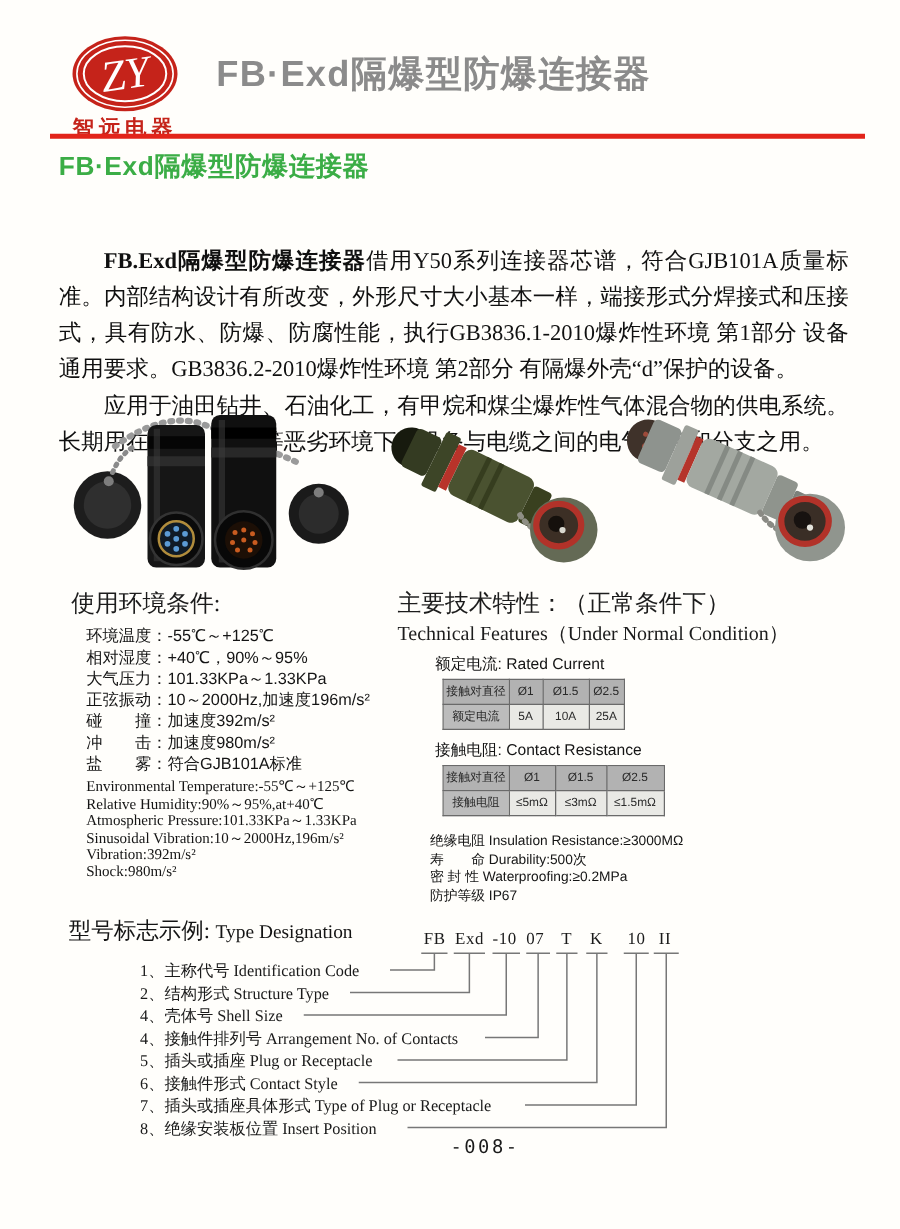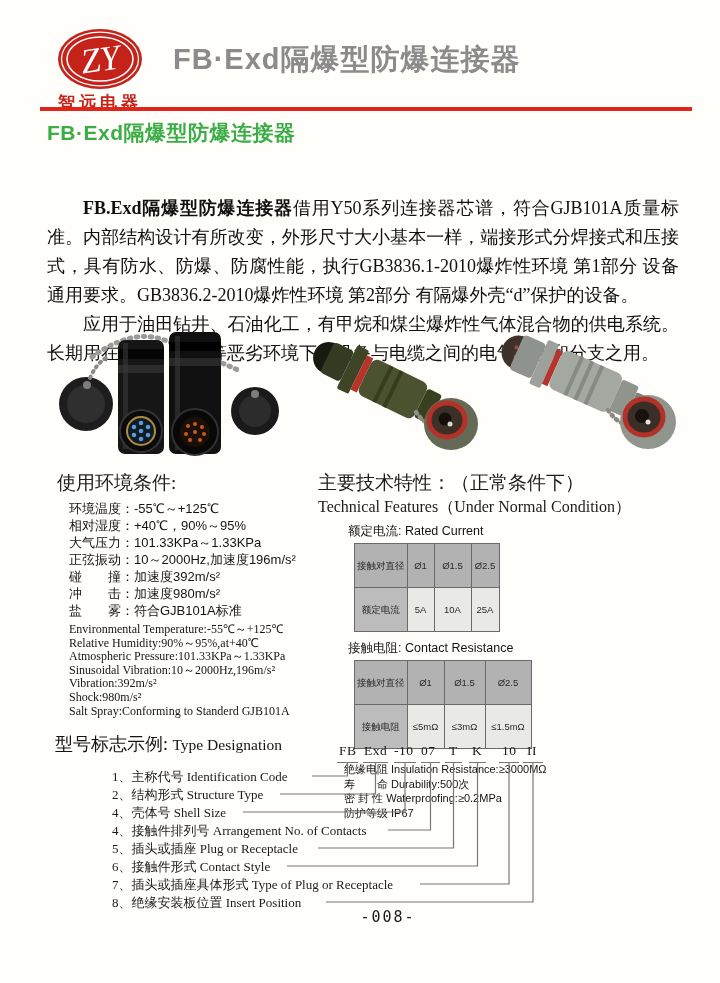--- a/index.html
+++ b/index.html
@@ -43,7 +43,7 @@
   .tbl-label { font-size:12.5px; margin:5px 0 3px 30px; white-space:nowrap; }
   table.mini { border-collapse:collapse; margin-left:36px; }
   table.mini td { border:1px solid #6a6a6a; font-size:9.5px; height:12px; line-height:11px;
-                  text-align:center; padding:16px 2px; color:#2a2a2a; white-space:nowrap; }
+                  text-align:center; padding:4px 2px; color:#2a2a2a; white-space:nowrap; }
   tr.tr-head td { background:#b2b2b2; }
   td.cell-label { background:#bcbcbc; }
   td.cell-data  { background:#e9e9e5; }

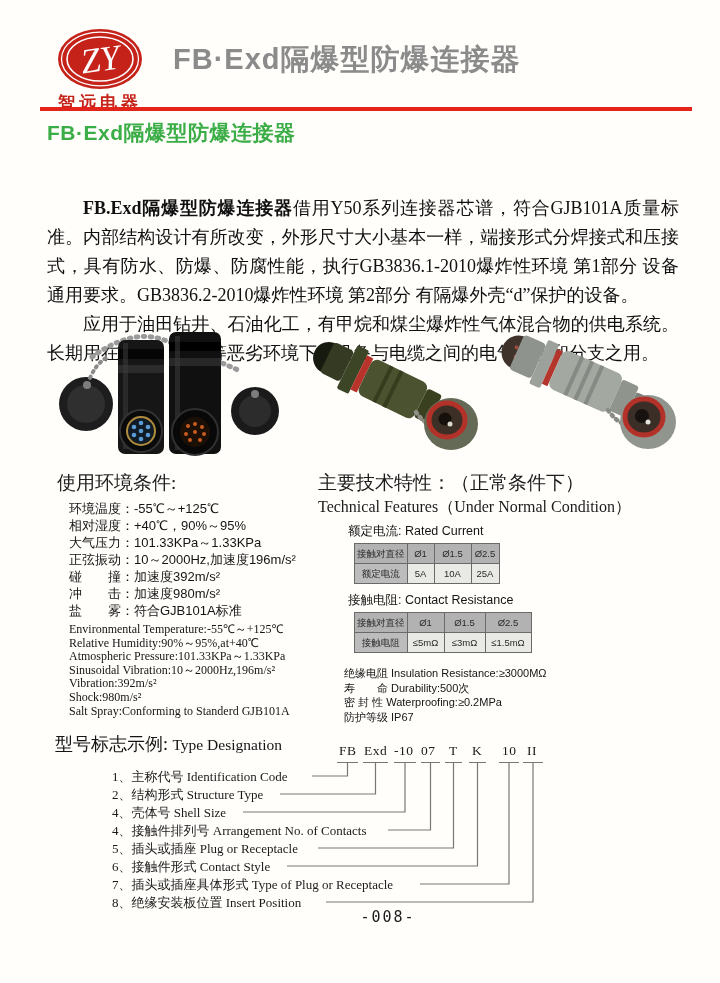--- a/index.html
+++ b/index.html
@@ -212,7 +212,6 @@
       <li>Sinusoidal Vibration:10～2000Hz,196m/s²</li>
       <li>Vibration:392m/s²</li>
       <li>Shock:980m/s²</li>
-      <li>Salt Spray:Conforming to Standerd GJB101A</li>
     </ul>
   </section>
 

